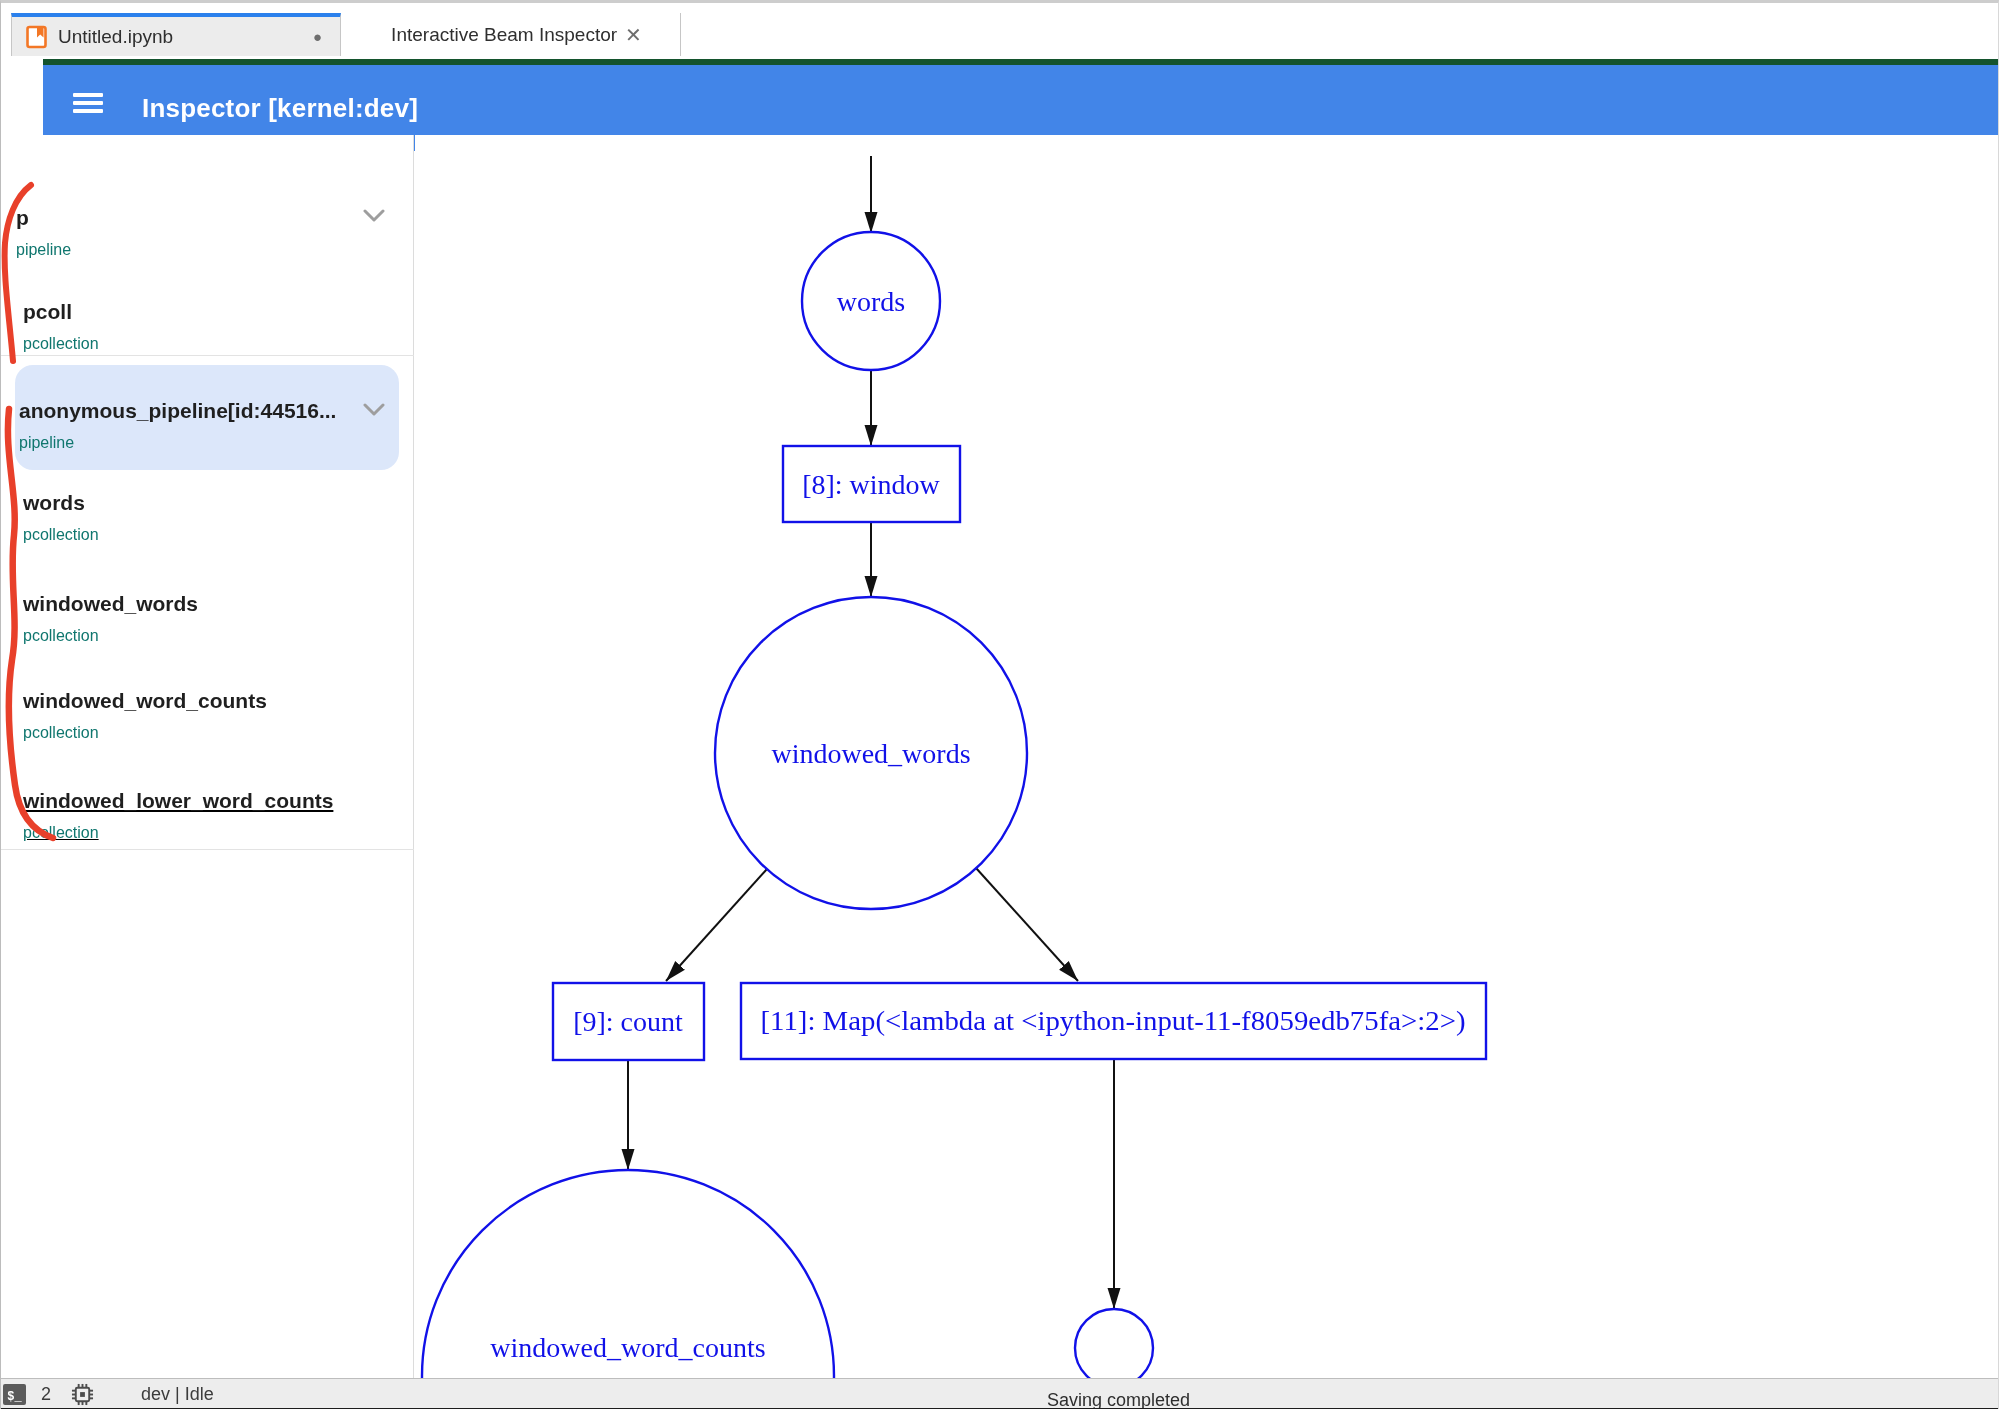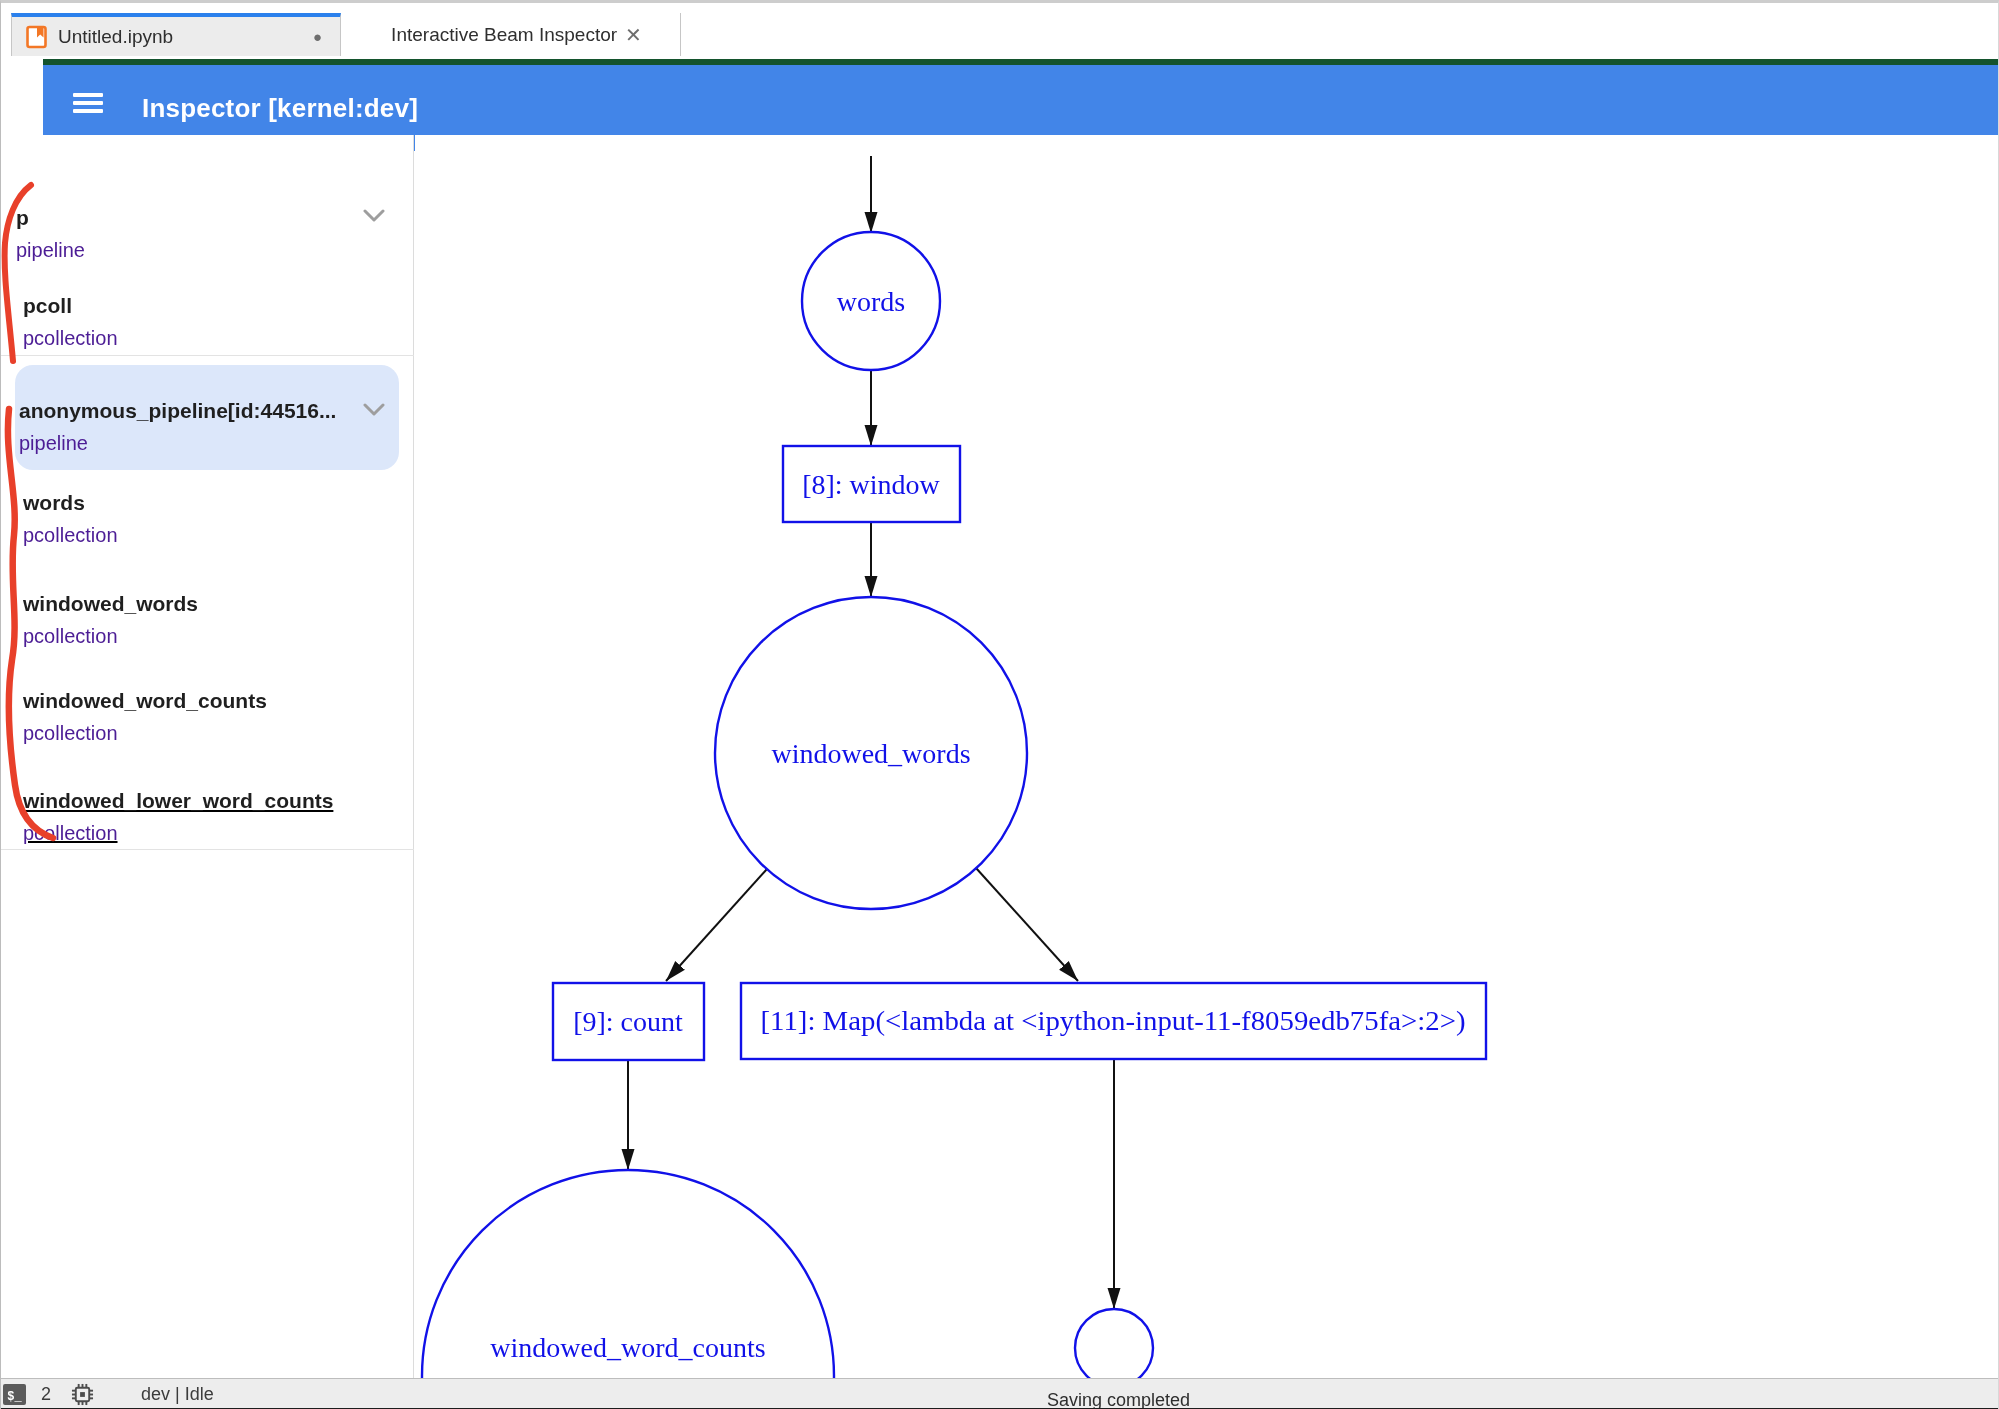--- a/index.html
+++ b/index.html
@@ -27,7 +27,7 @@
   .sidebar{position:absolute;left:0;top:132px;width:413px;height:1243px;background:#fff;border-right:1px solid #dcdcdc;box-sizing:border-box;}
   .sb-item{position:absolute;cursor:pointer;}
   .sb-title{font-size:21px;font-weight:bold;color:#1f1f1f;line-height:26px;white-space:nowrap;}
-  .sb-sub{font-size:20px;color:#4c1d95;line-height:26px;margin-top:6px;}
+  .sb-sub{font-size:16px;color:#0f766e;line-height:26px;margin-top:6px;}
   .sb-item--selected{left:14px !important;width:384px;background:#dce7fa;border-radius:18px;padding:33px 15px 14px 4px;box-sizing:border-box;}
   .sb-item--selected .sb-title{max-width:330px;overflow:hidden;}
   .sb-divider{position:absolute;left:0;width:413px;height:0;border-top:1px solid #e3e3e3;}

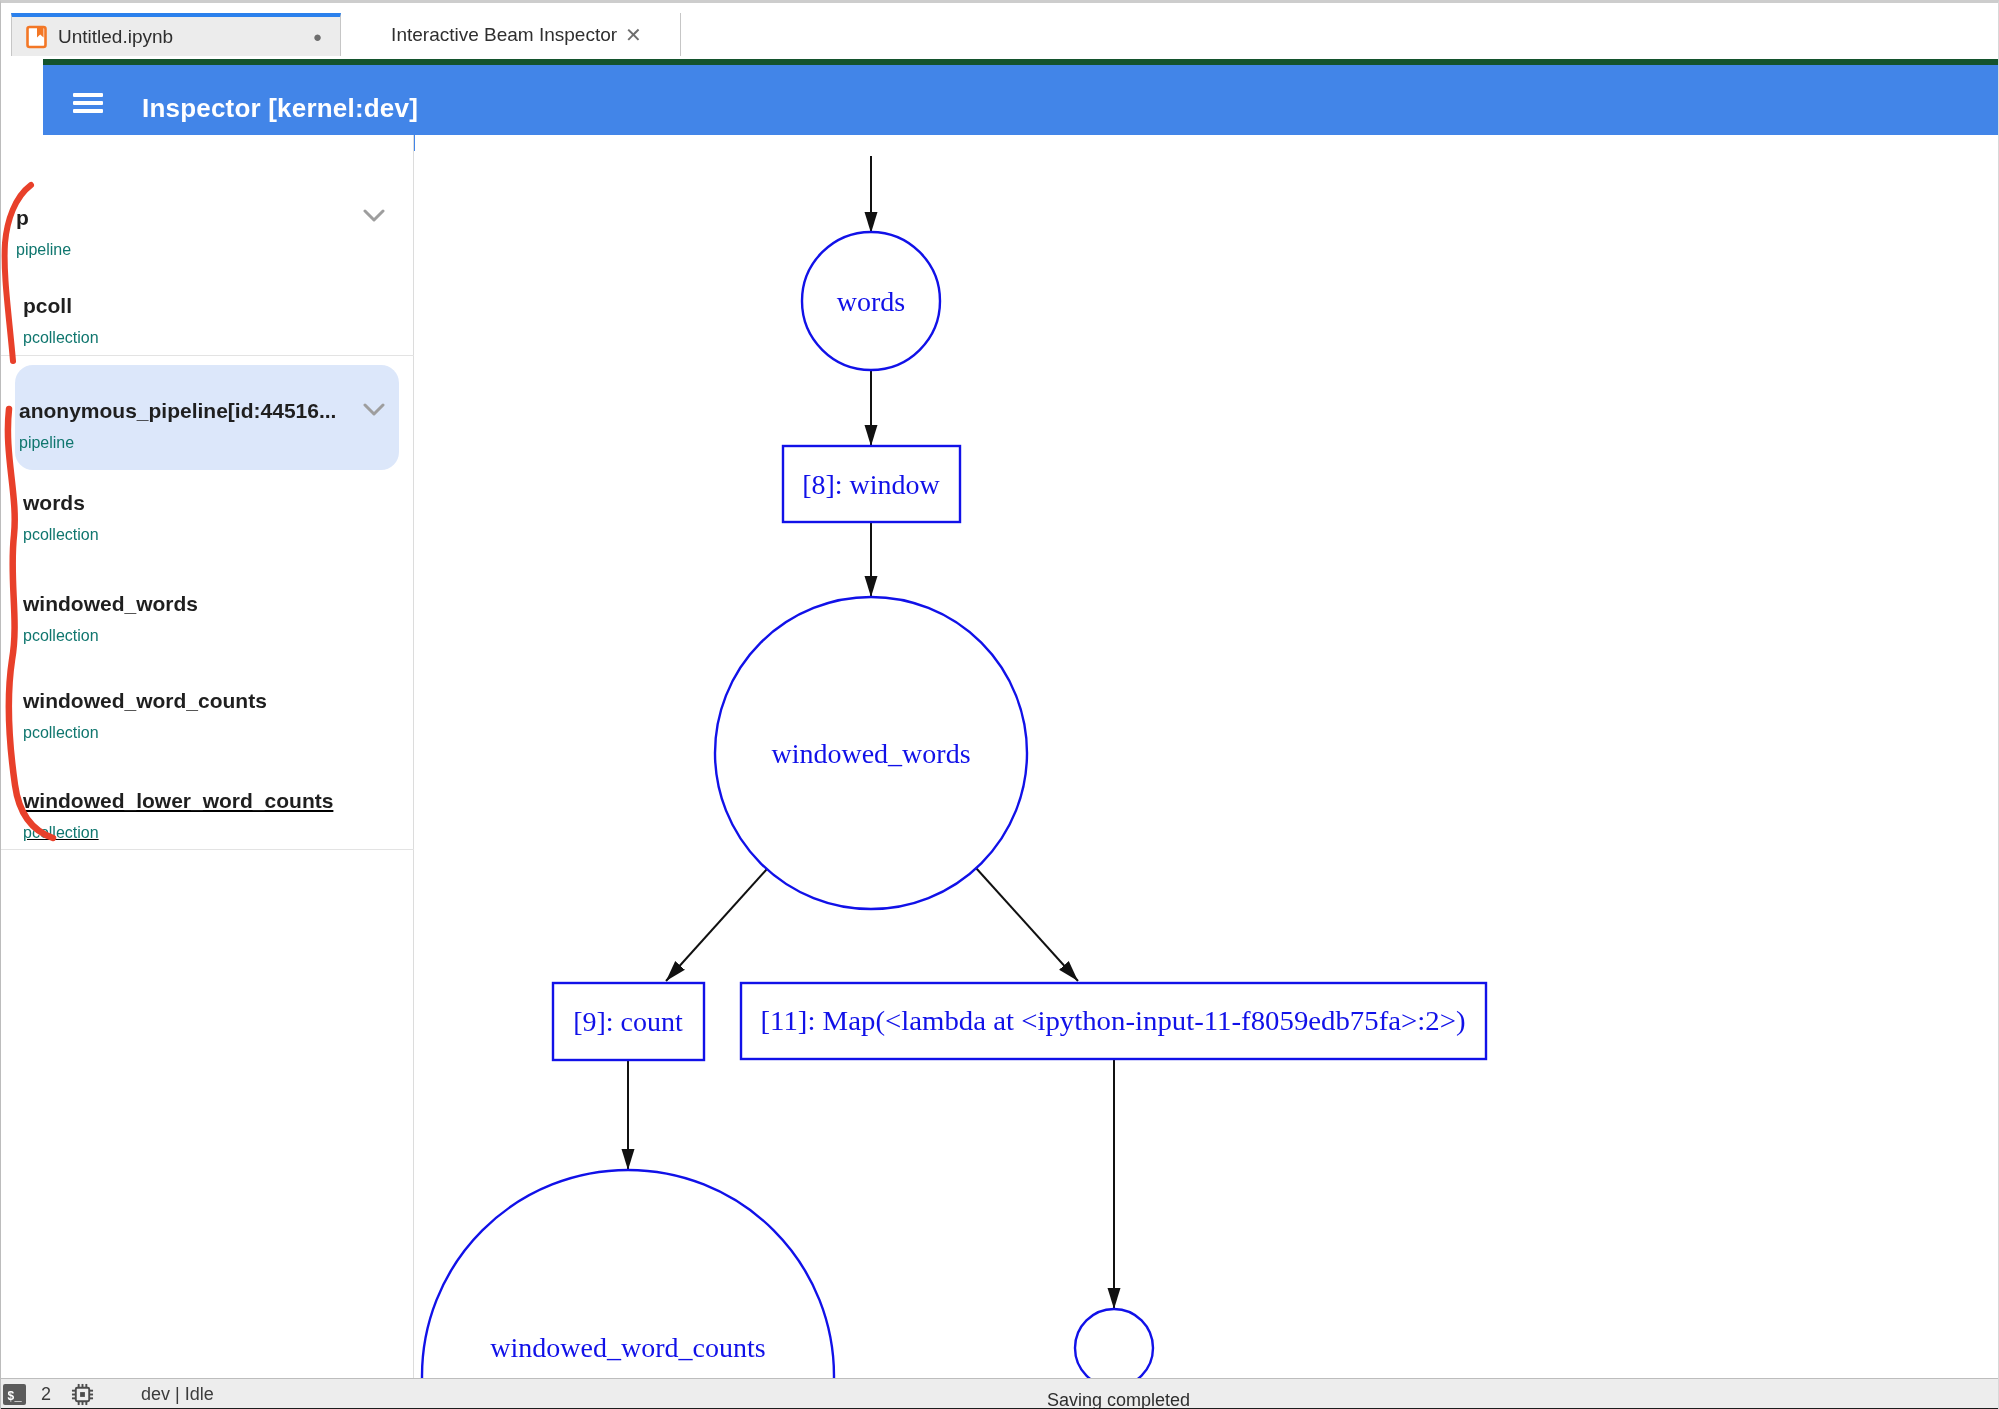--- a/index.html
+++ b/index.html
@@ -87,7 +87,7 @@
       <polyline points="2,2 11,11 20,2" fill="none" stroke="#9e9e9e" stroke-width="3" stroke-linecap="round" stroke-linejoin="round"></polyline>
     </svg>
 
-    <div class="sb-item" style="left:22px;top:158px;">
+    <div class="sb-item" style="left:22px;top:164px;">
       <div class="sb-title">pcoll</div>
       <div class="sb-sub">pcollection</div>
     </div>

